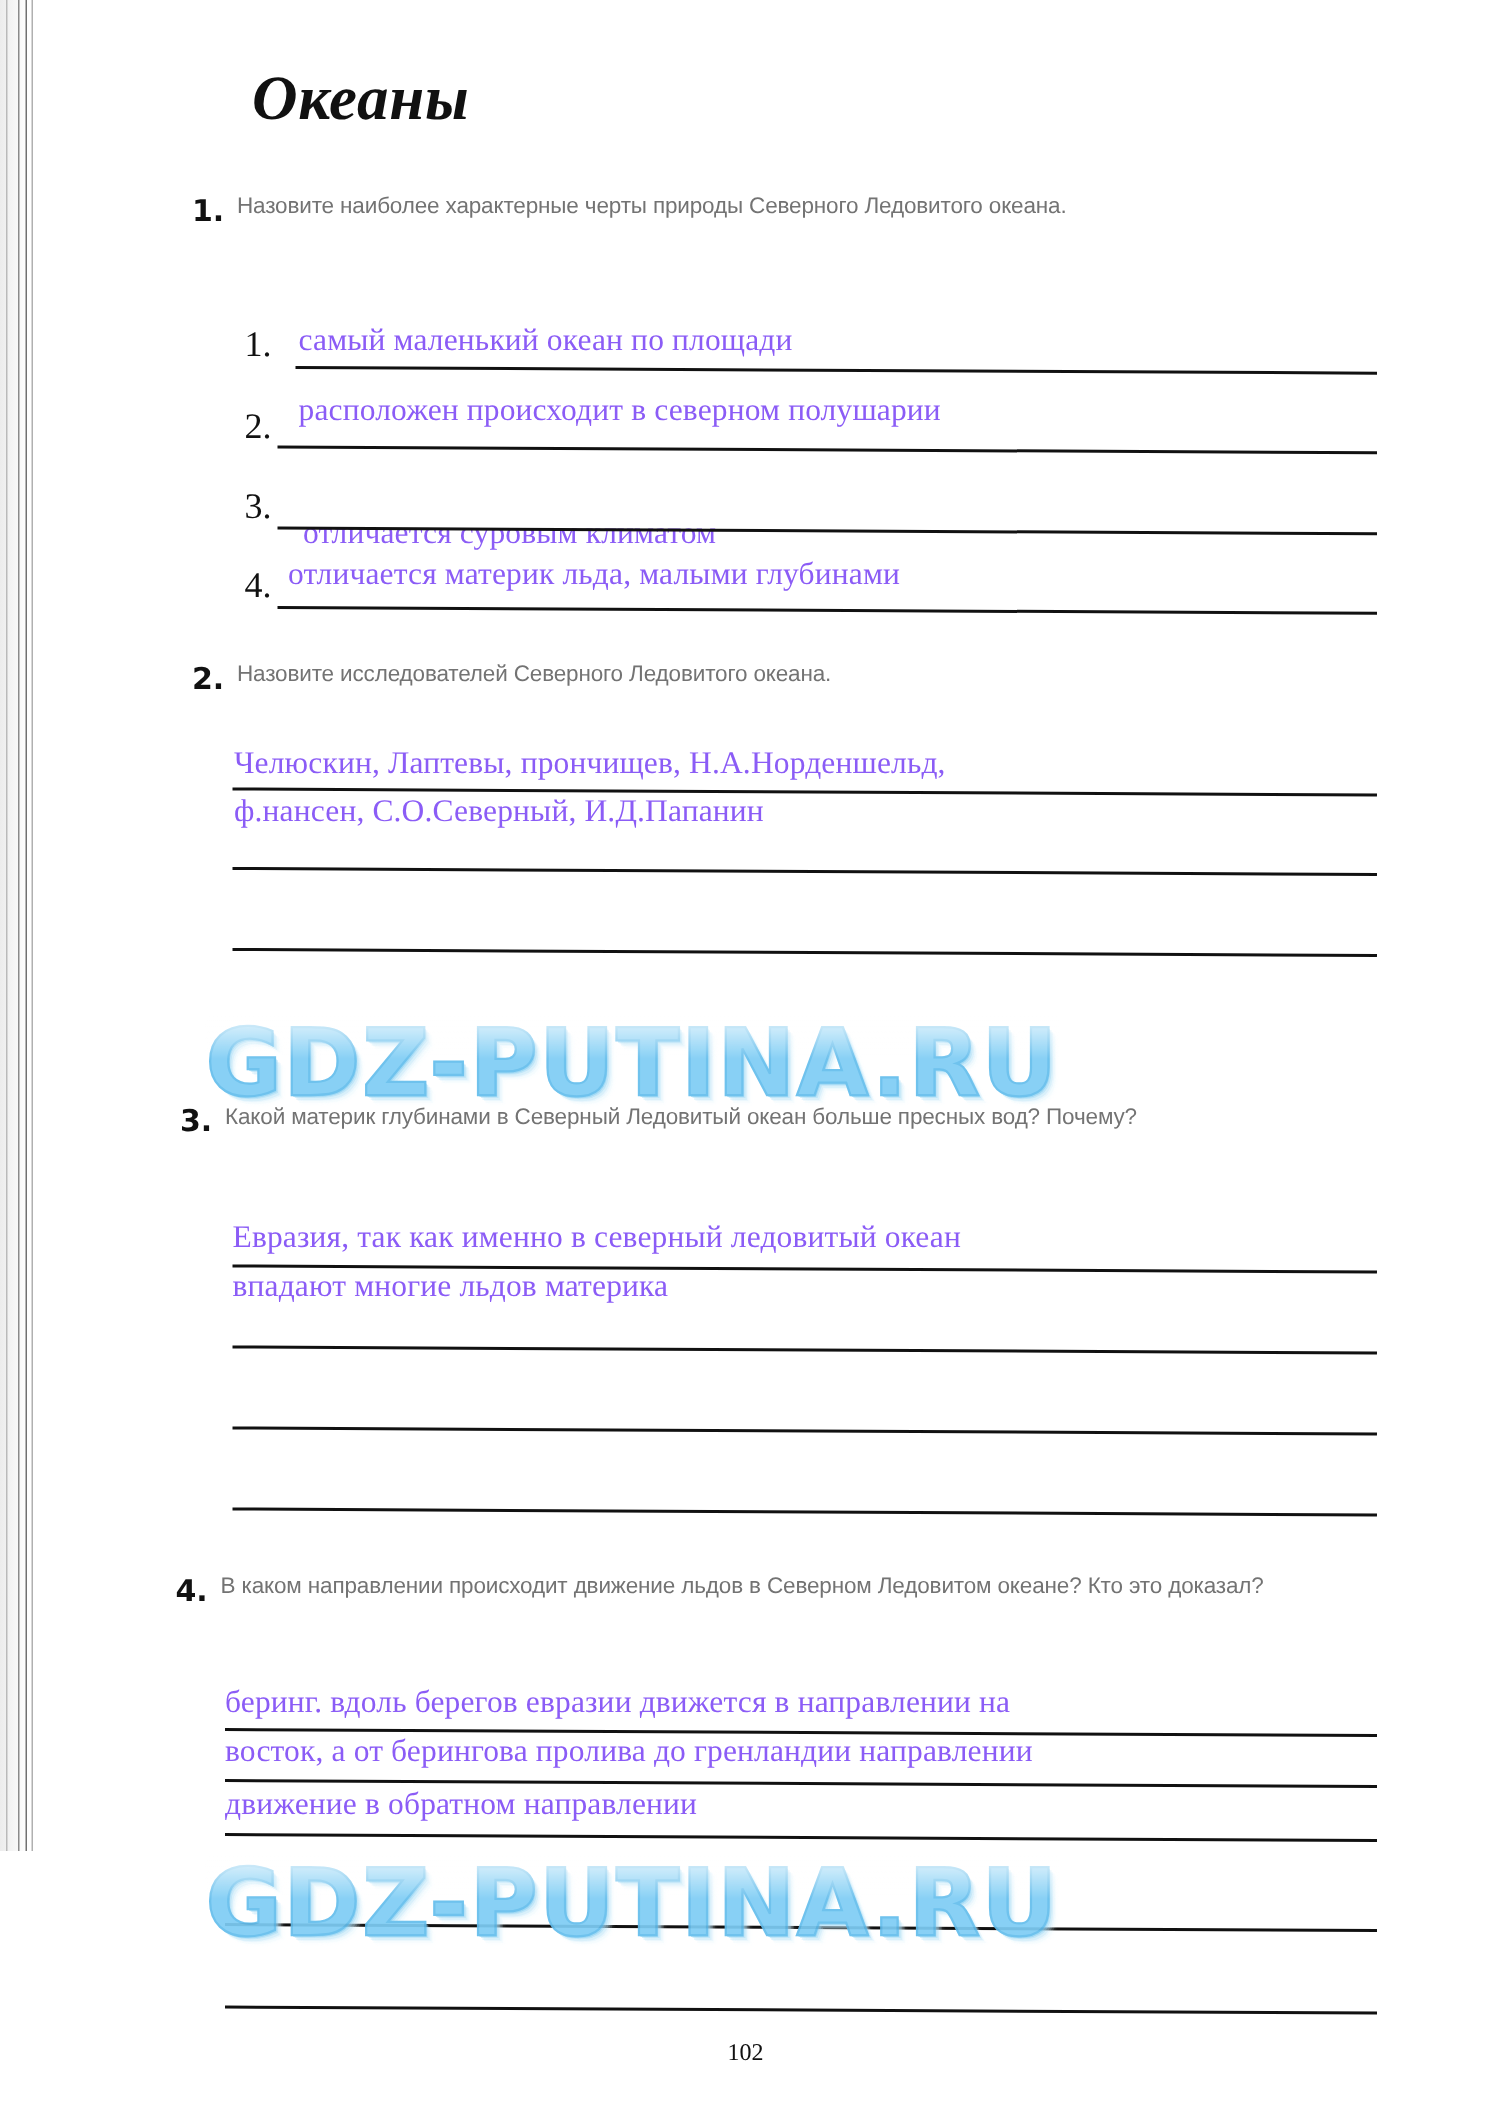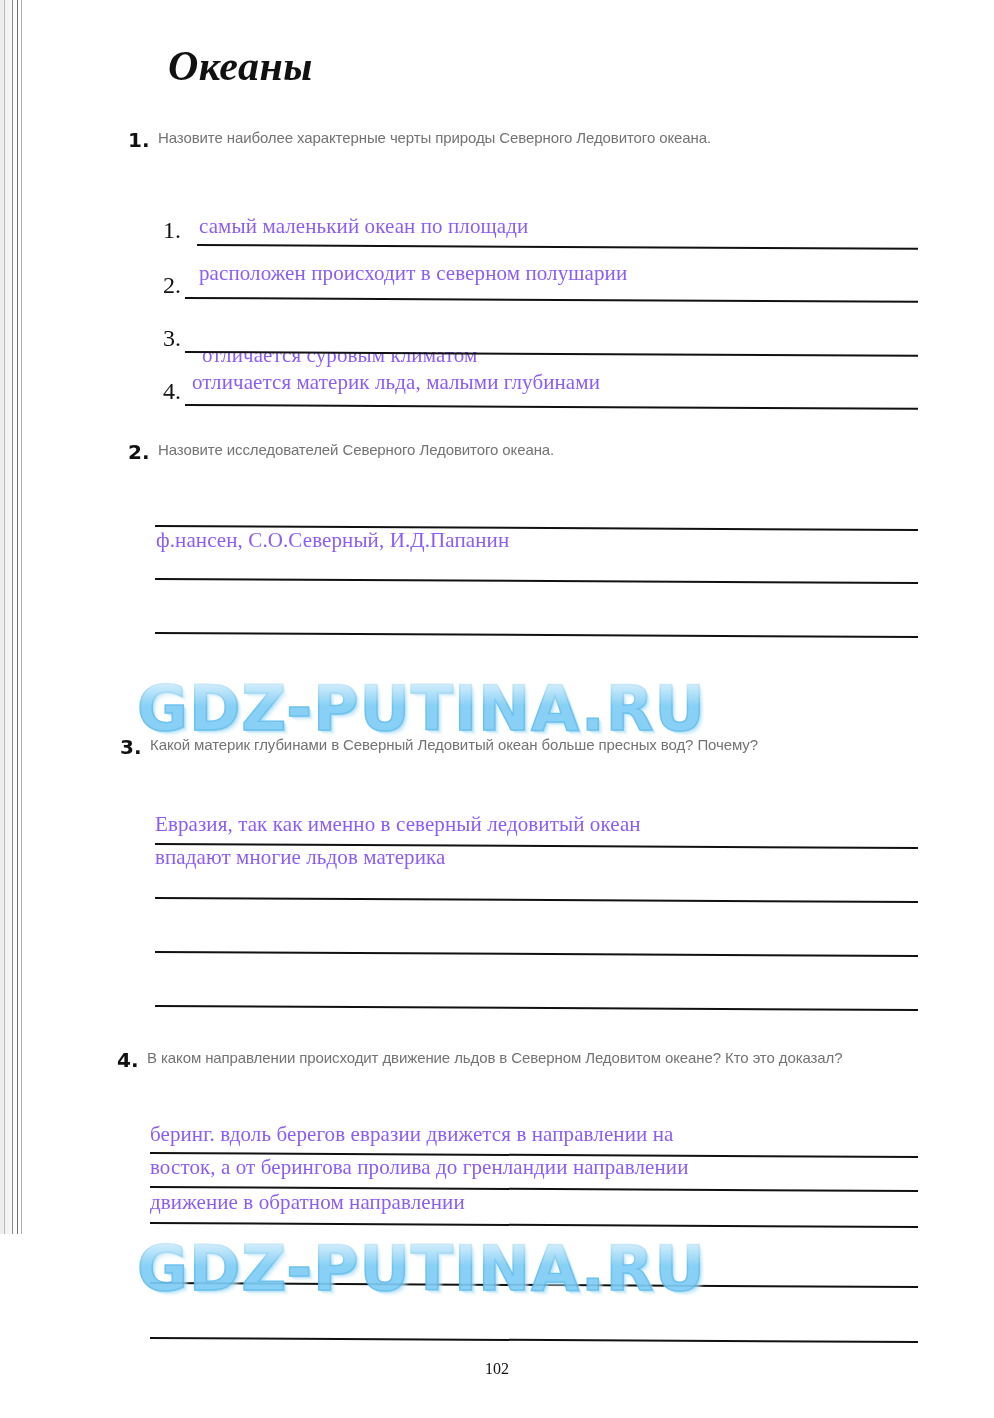--- a/index.html
+++ b/index.html
@@ -183,6 +183,7 @@
     <span class="q-text">Назовите исследователей Северного Ледовитого океана.</span>
   </div>
 
+  <span class="ans" style="left:156px; top:496px;">Челюскин, Лаптевы, прончищев, Н.А.Норденшельд,</span>
   <div class="rule" style="left:155px; top:525px; width:763px; transform:rotate(0.30deg);"></div>
 
   <span class="ans" style="left:156px; top:528px;">ф.нансен, С.О.Северный, И.Д.Папанин</span>

